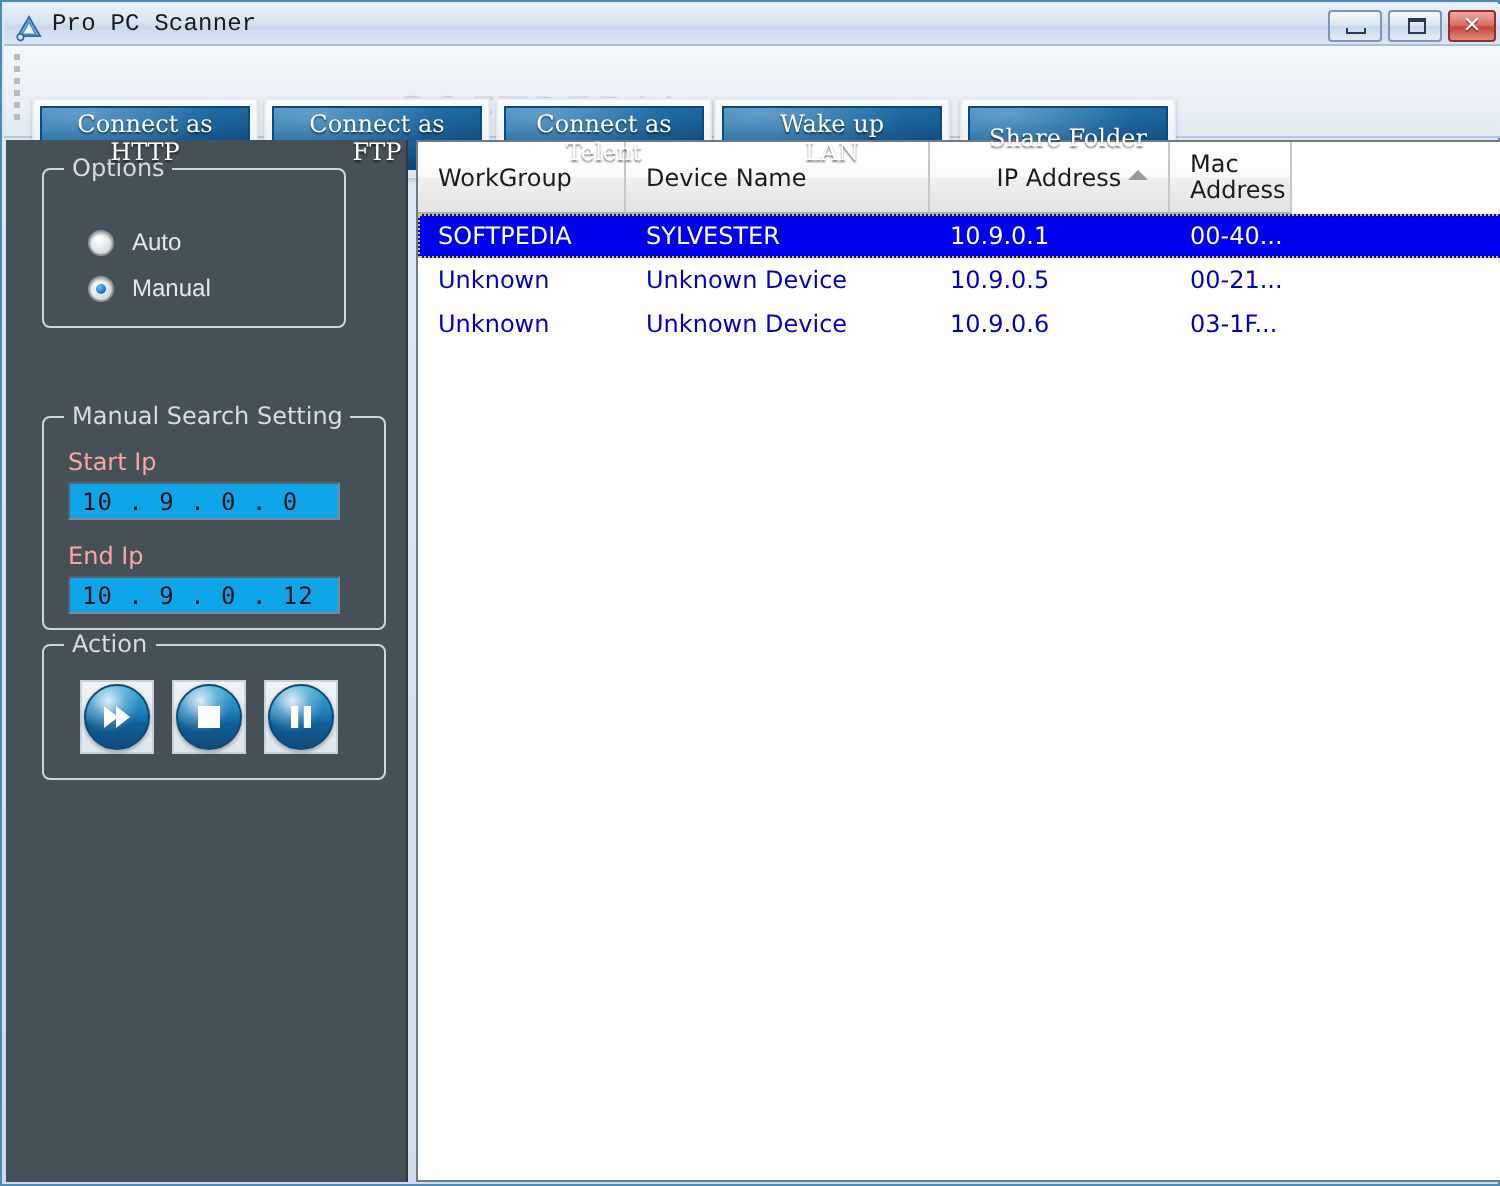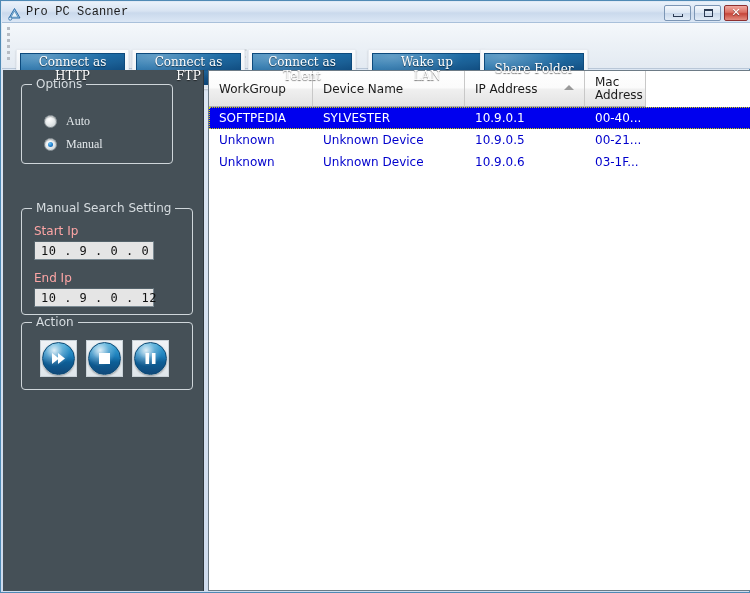--- a/index.html
+++ b/index.html
@@ -179,7 +179,7 @@
   #tbtn-http { left: 14px;  width: 113px; }
   #tbtn-ftp  { left: 130px; width: 113px; }
   #tbtn-telnet { left: 246px; width: 108px; }
-  #tbtn-wol  { left: 366px; width: 118px; }
+  #tbtn-wol  { left: 355px; width: 118px; }
   #tbtn-share{ left: 478px; width: 108px; }
 
   

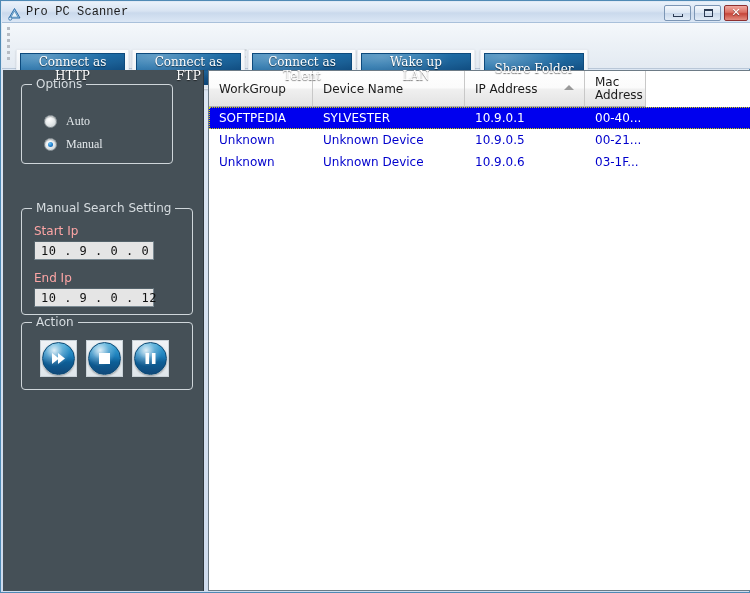--- a/index.html
+++ b/index.html
@@ -388,7 +388,7 @@
 
   .c0 { width: 104px; }
   .c1 { width: 152px; }
-  .c2 { width: 120px; }
+  .c2 { width: 120px; justify-content: center; }
   .c3 { width: 61px; }
 </style>
 </head>

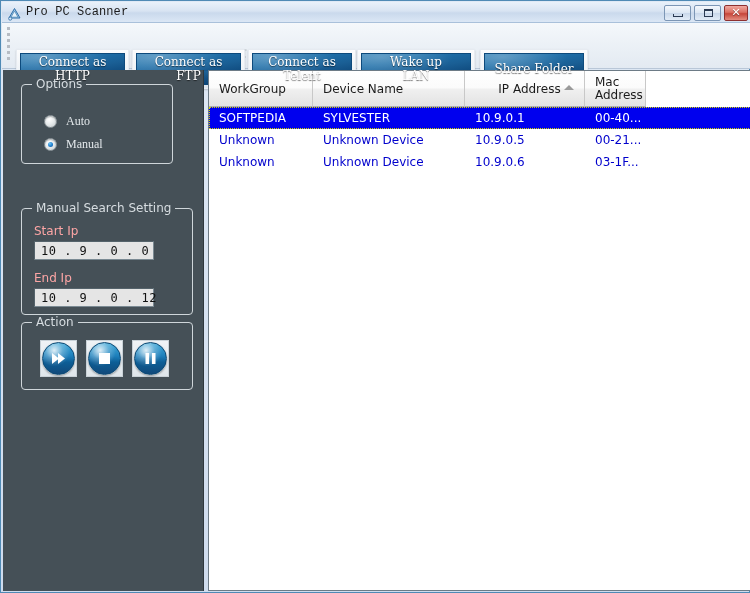--- a/index.html
+++ b/index.html
@@ -245,7 +245,7 @@
     margin-left: 9px;
     color: #e3e8eb;
     font-size: 12px;
-    font-family: Liberation Serif, serif;
+    font-family: Liberation Sans, sans-serif;
     white-space: nowrap;
   }
 

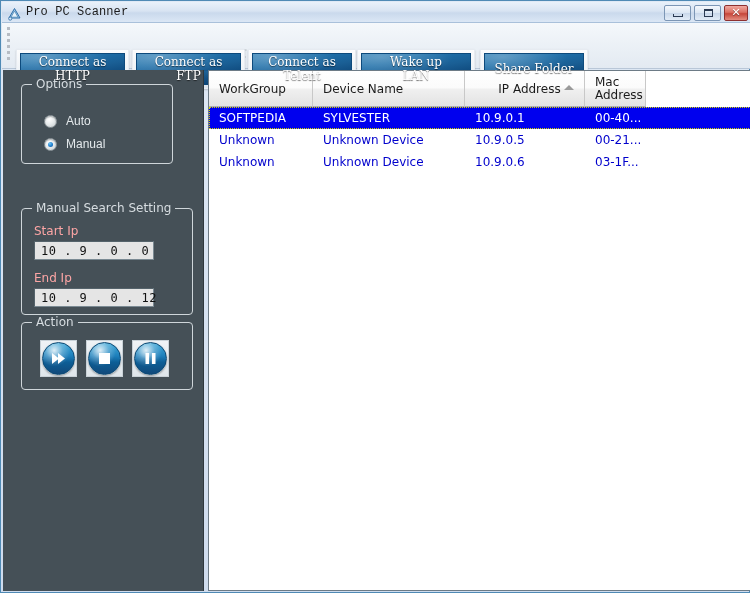--- a/index.html
+++ b/index.html
@@ -263,9 +263,9 @@
   .ipbox {
     position: absolute;
     left: 12px;
-    width: 120px;
+    width: 136px;
     height: 19px;
-    background: #e5e5e5;
+    background: #0ea5e9;
     border: 1px solid #7b8a93;
     border-top-color: #55636b;
     border-left-color: #55636b;

